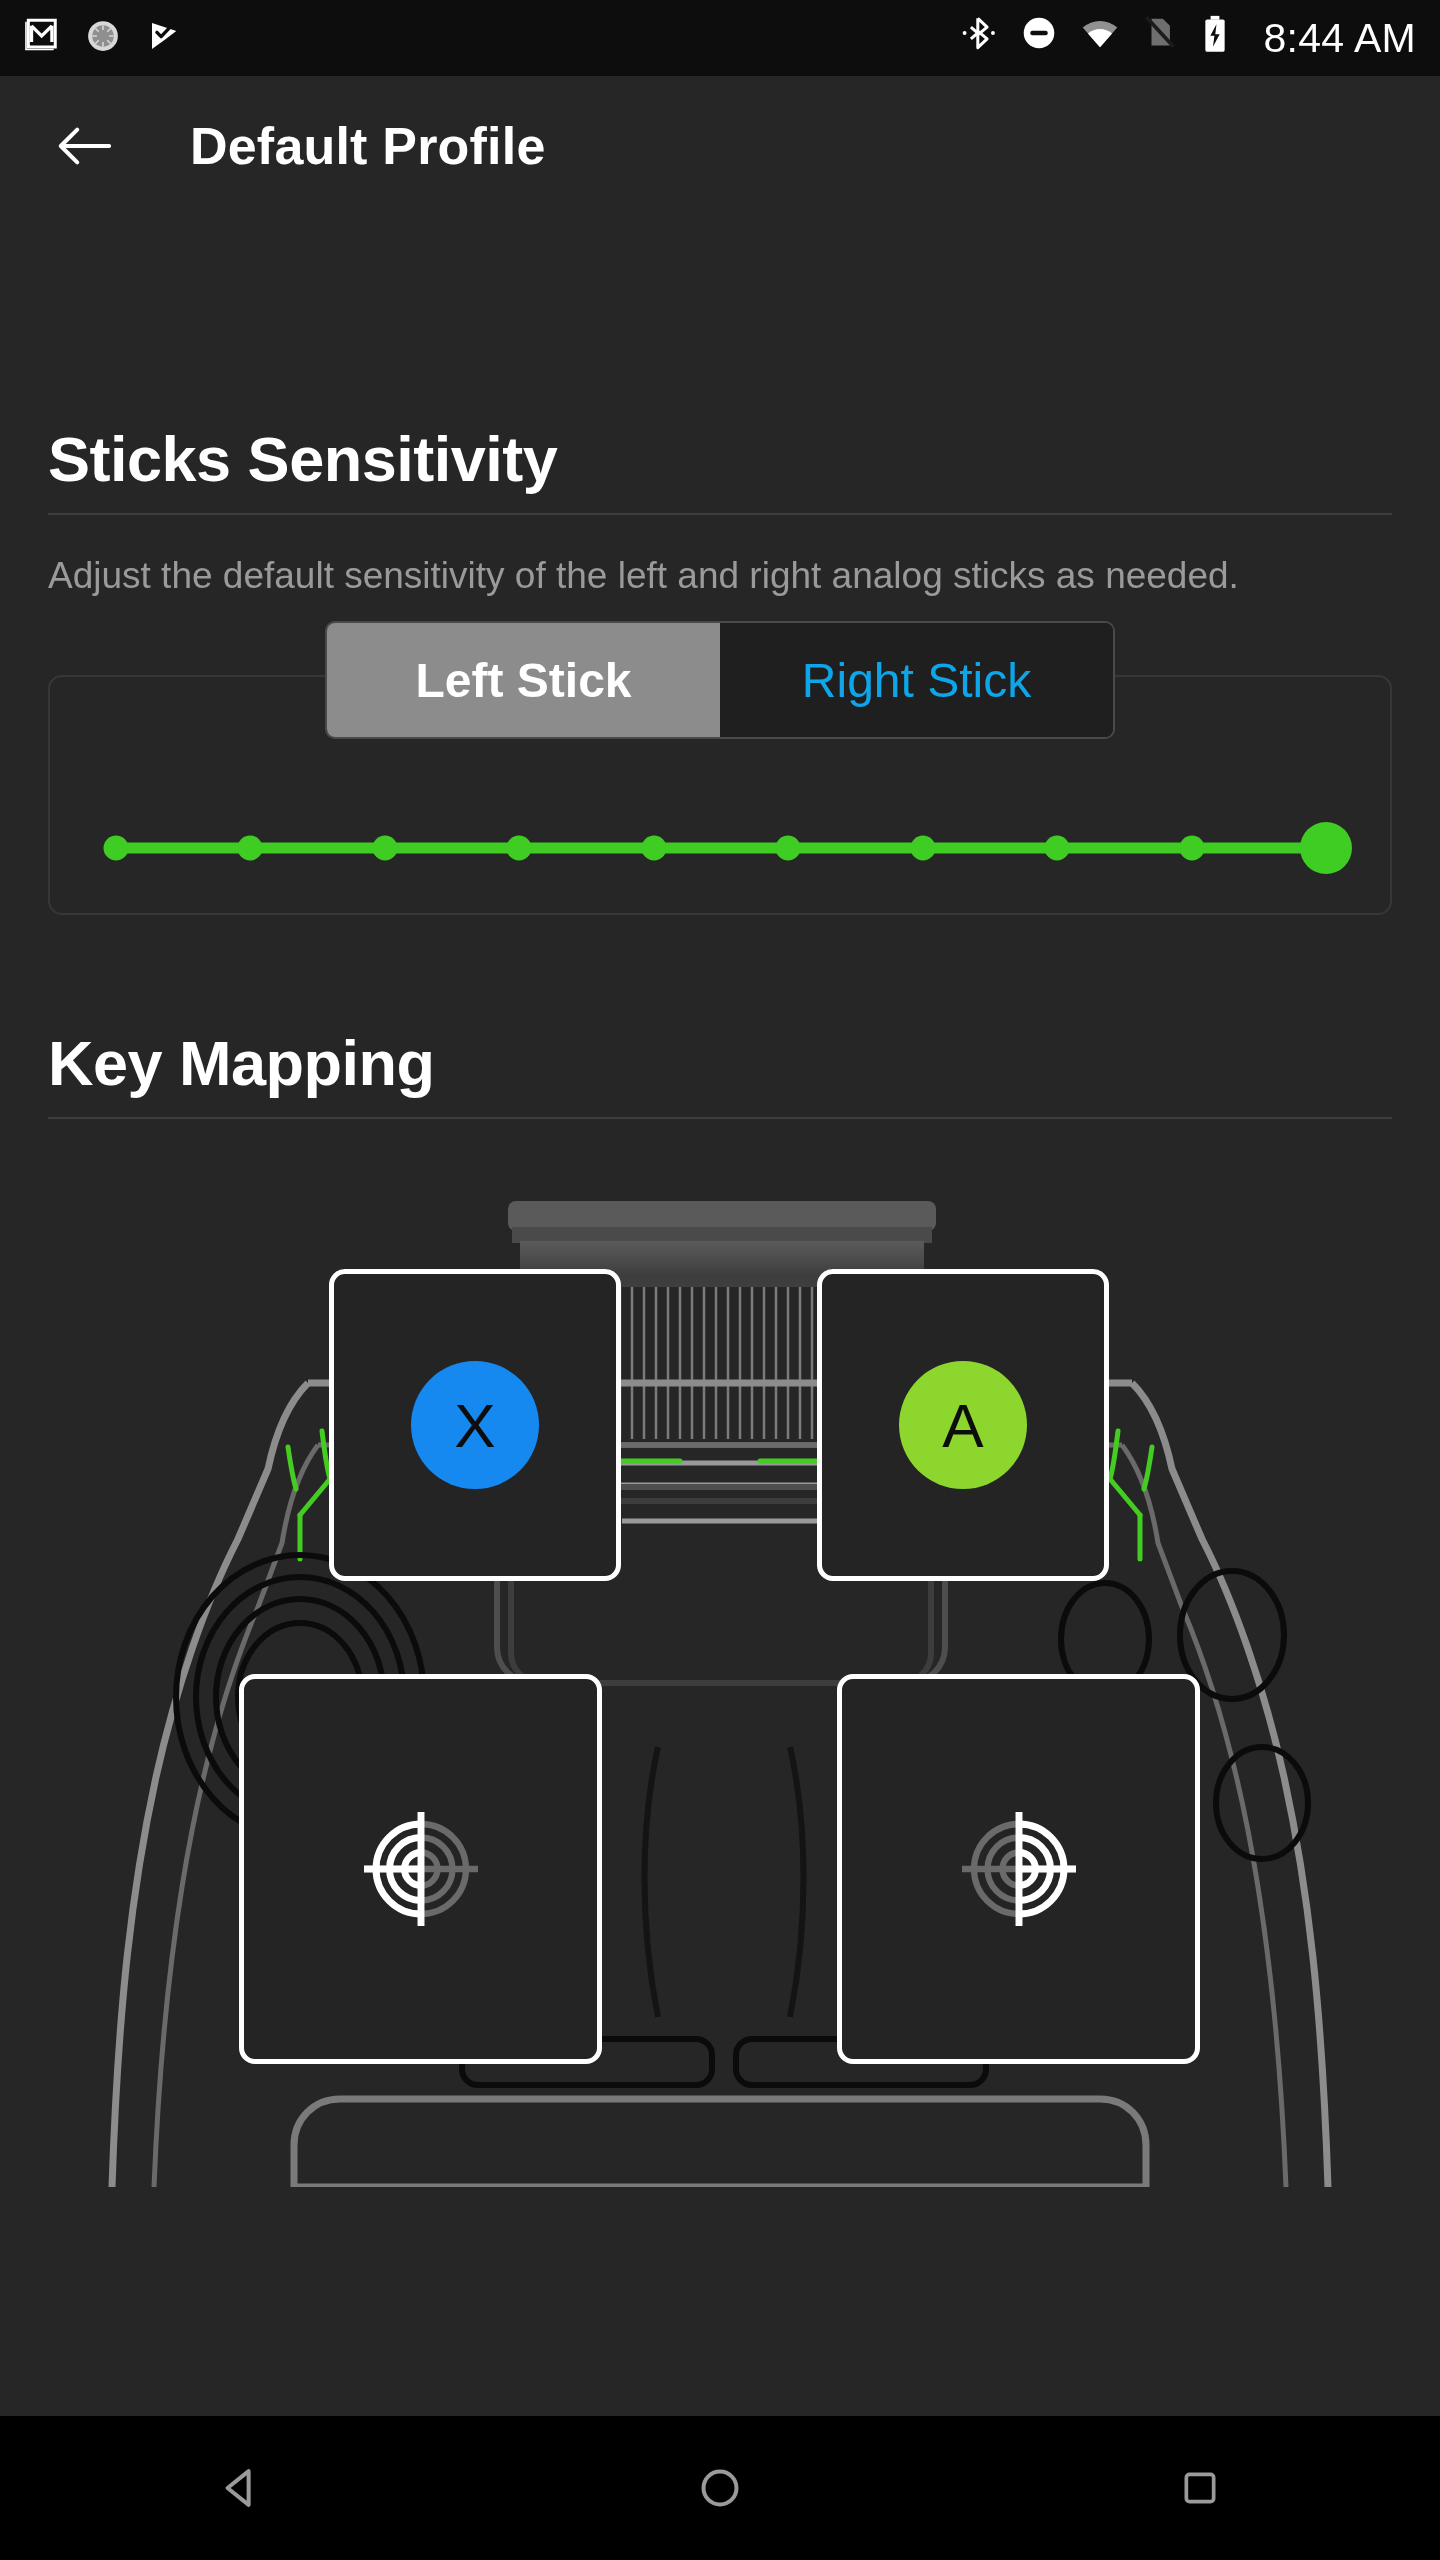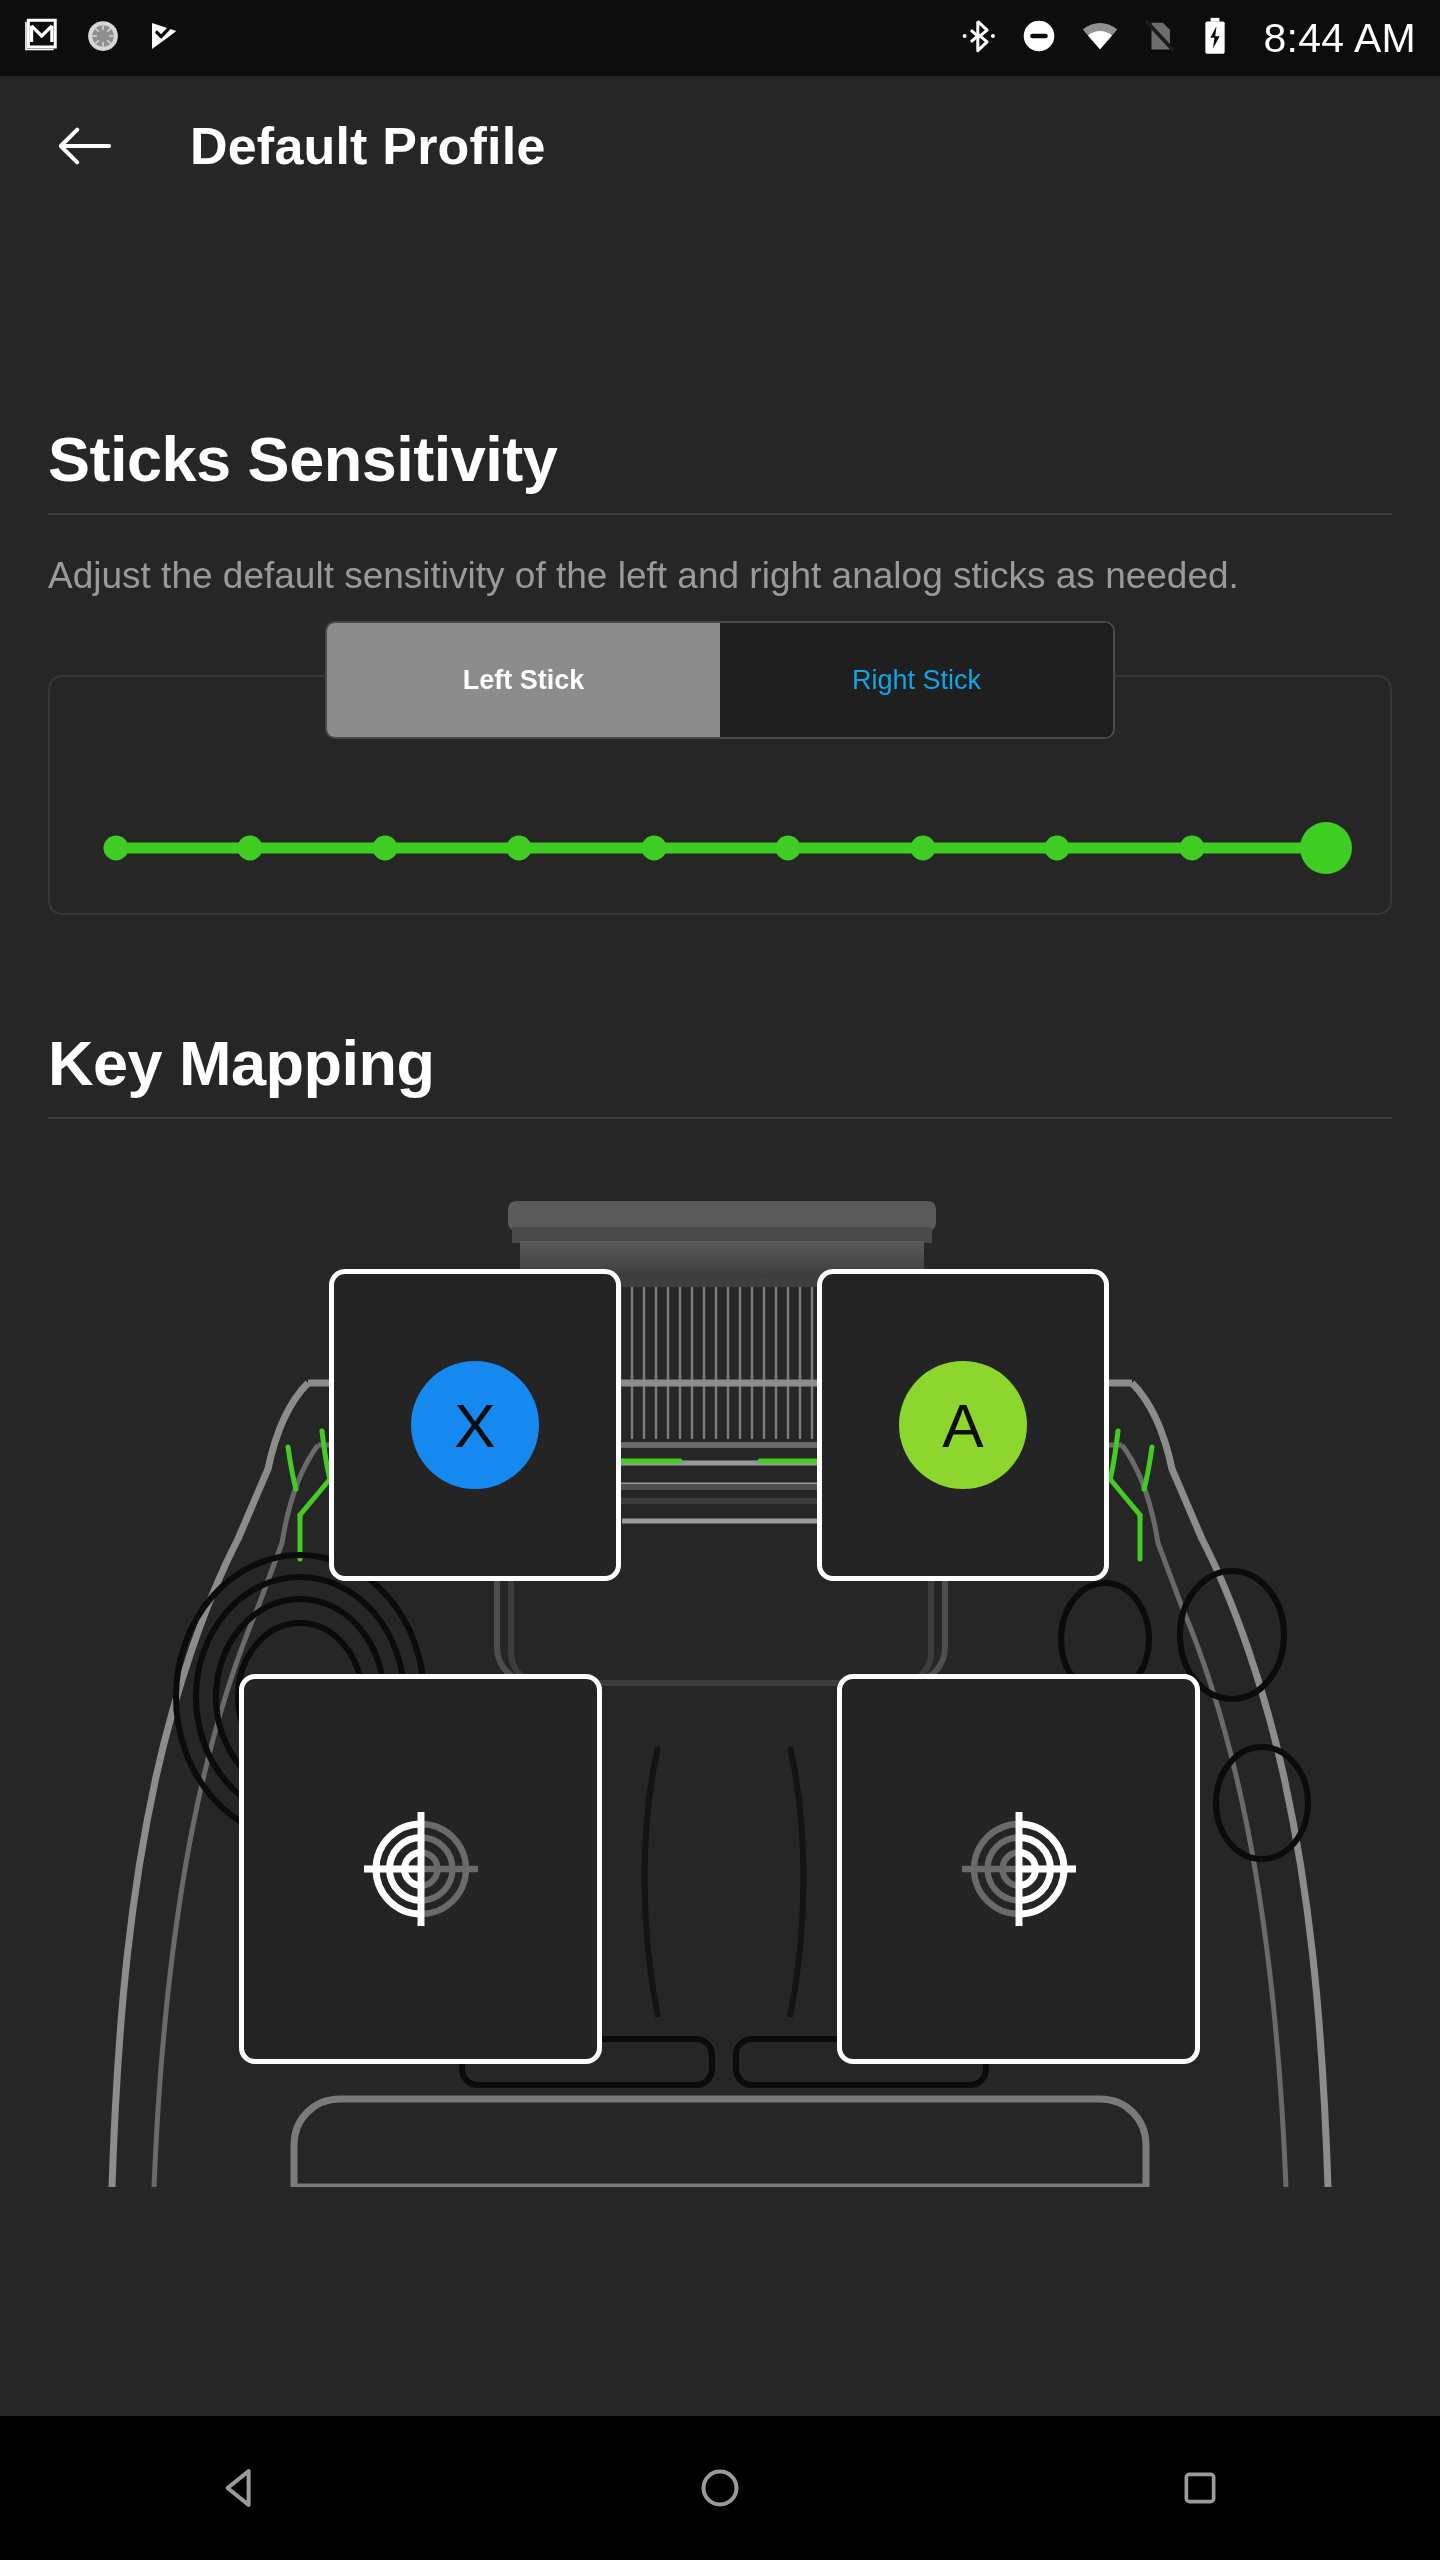--- a/index.html
+++ b/index.html
@@ -25,7 +25,7 @@
     padding:0 24px 0 22px;
   }
   .sb-left { display:flex; align-items:center; gap:26px; }
-  .sb-right { margin-left:auto; display:flex; align-items:center; gap:24px; }
+  .sb-right { margin-left:auto; display:flex; gap:24px; }
   .sb-ico { display:block; }
   .sb-clock {
     color:#fff; font-size:41px; font-weight:400;

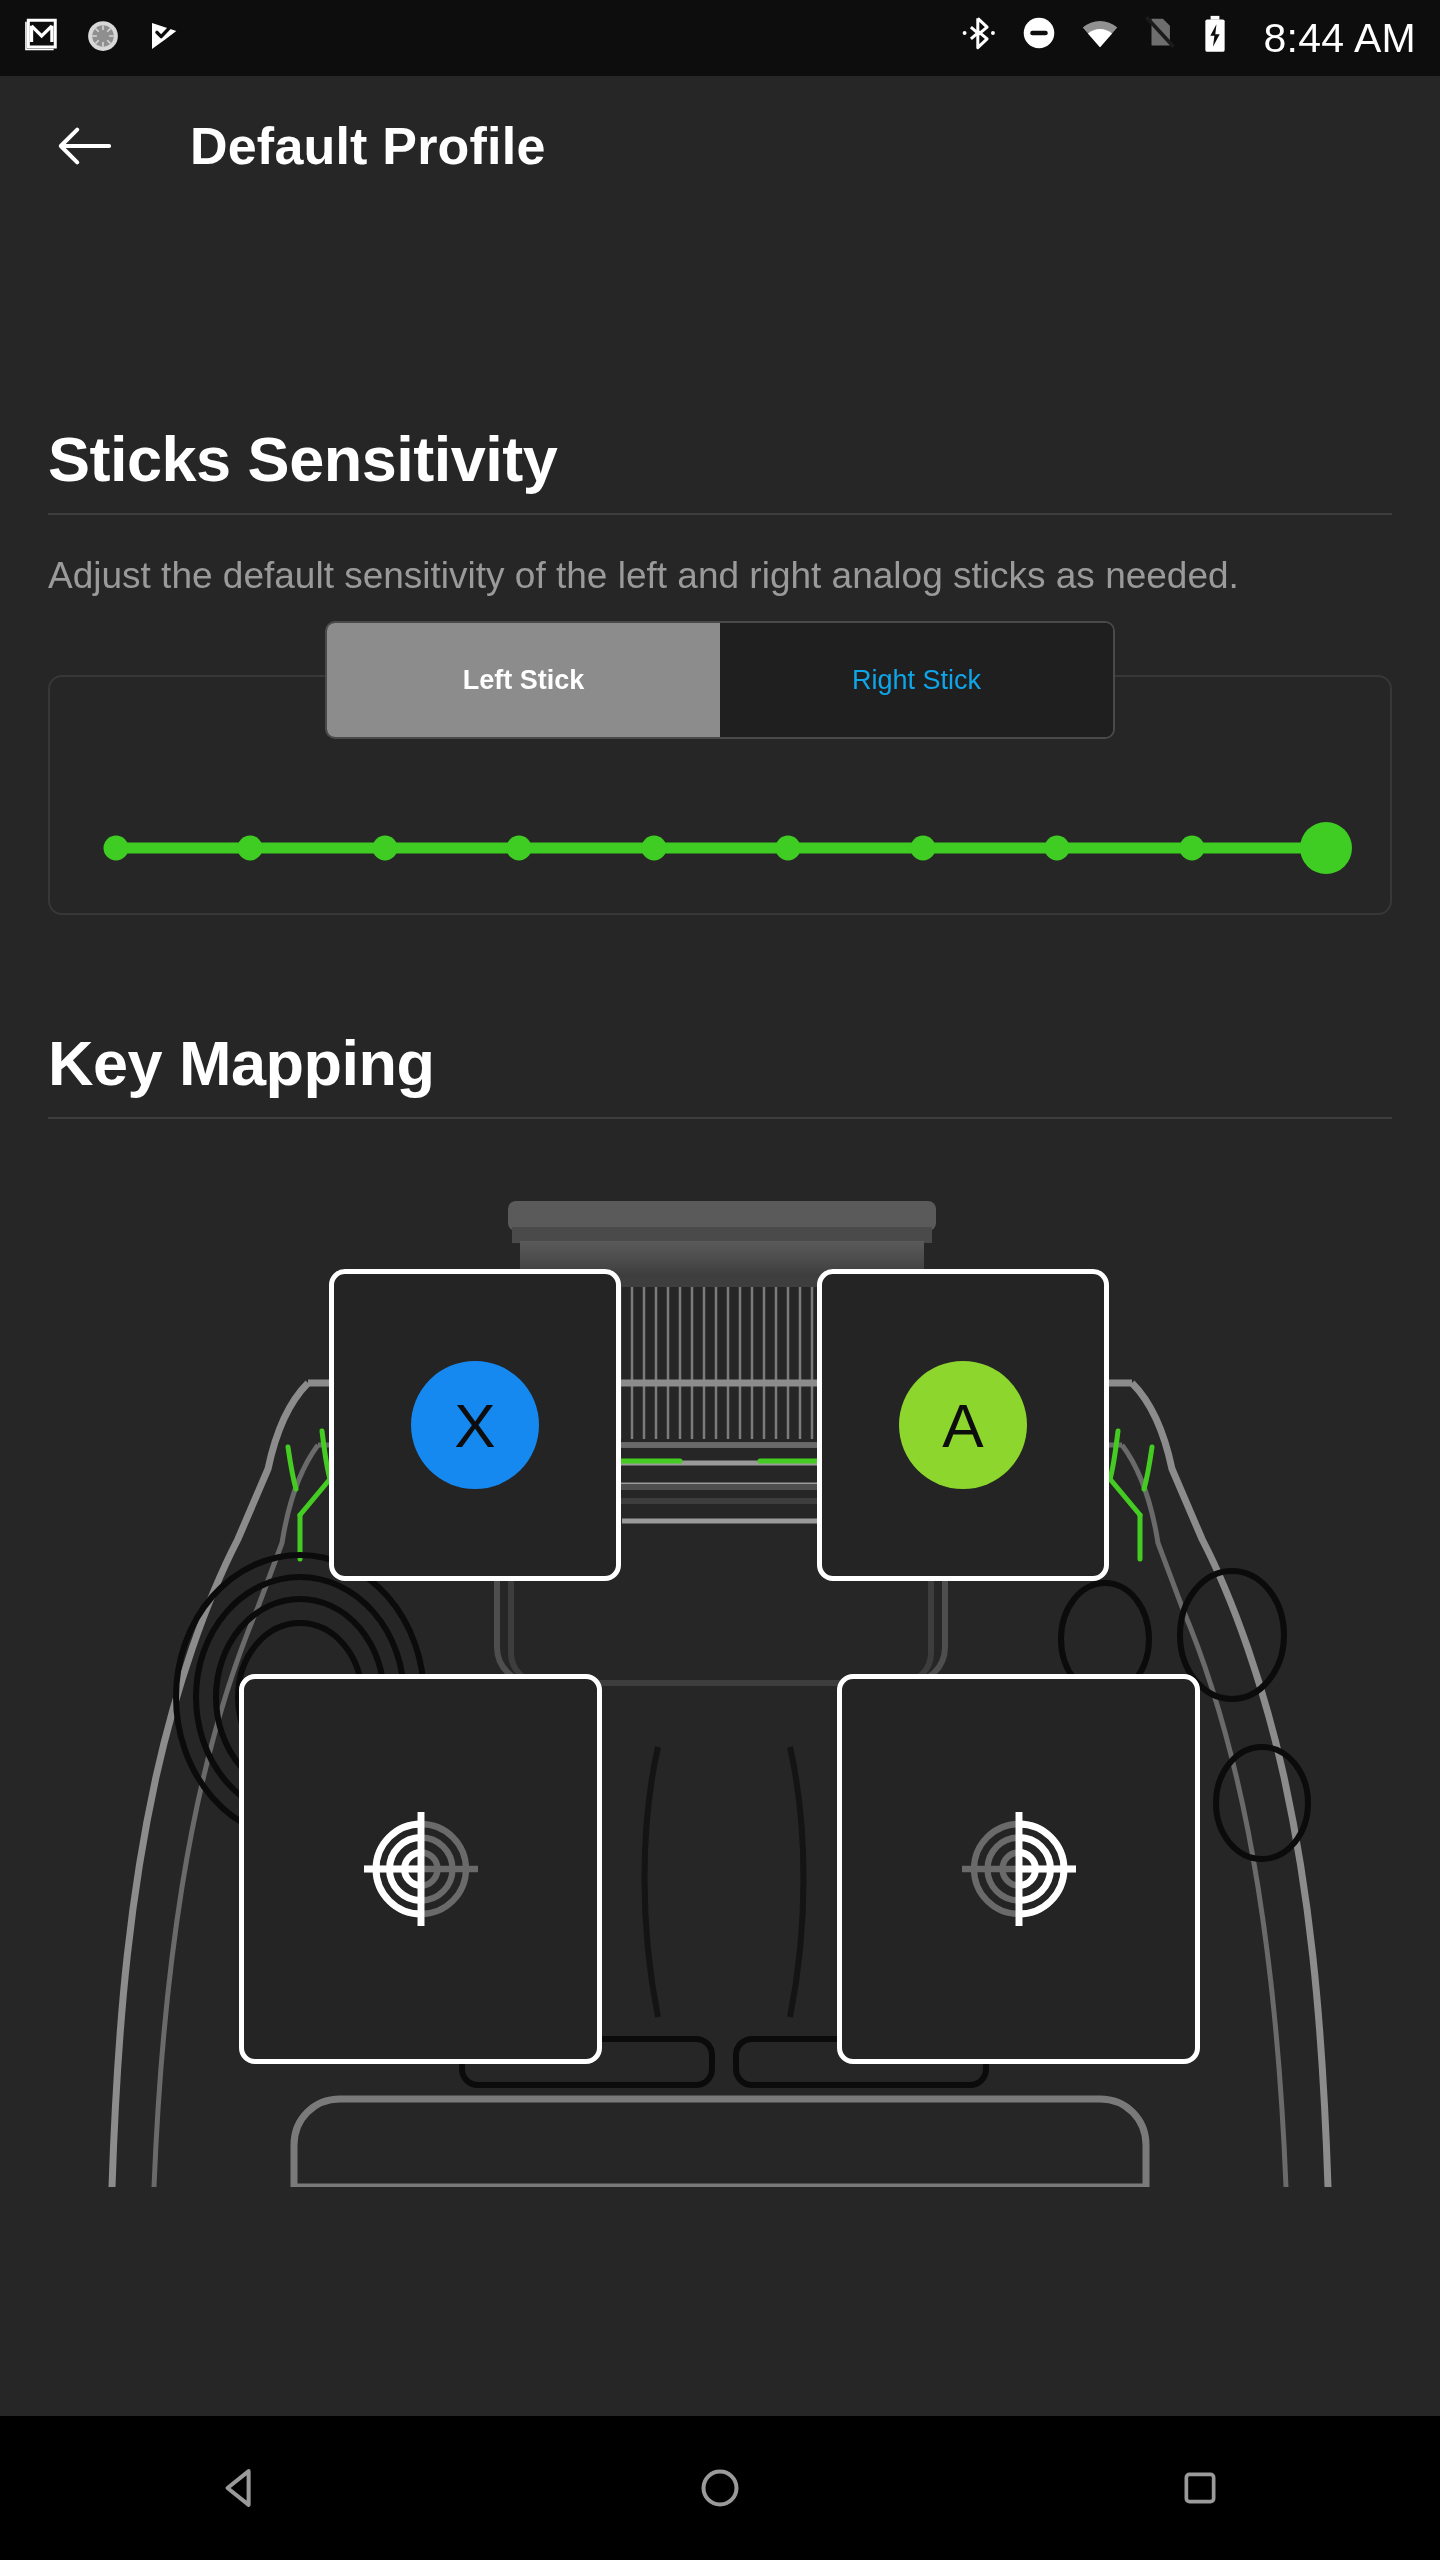--- a/index.html
+++ b/index.html
@@ -104,7 +104,7 @@
   .stick-tab {
     flex:1 1 50%;
     display:flex; align-items:center; justify-content:center;
-    font-size:27px; color:#ffffff;
+    font-size:48px; color:#ffffff;
     cursor:pointer;
     user-select:none;
   }

